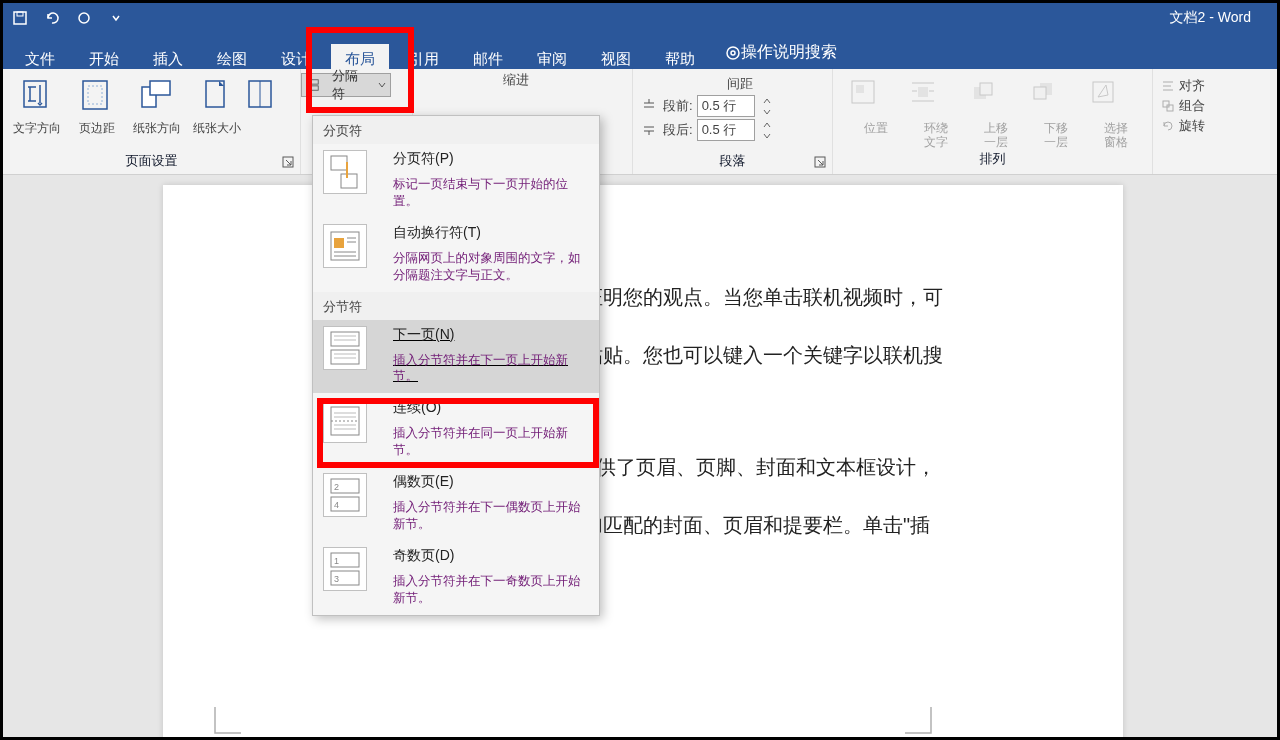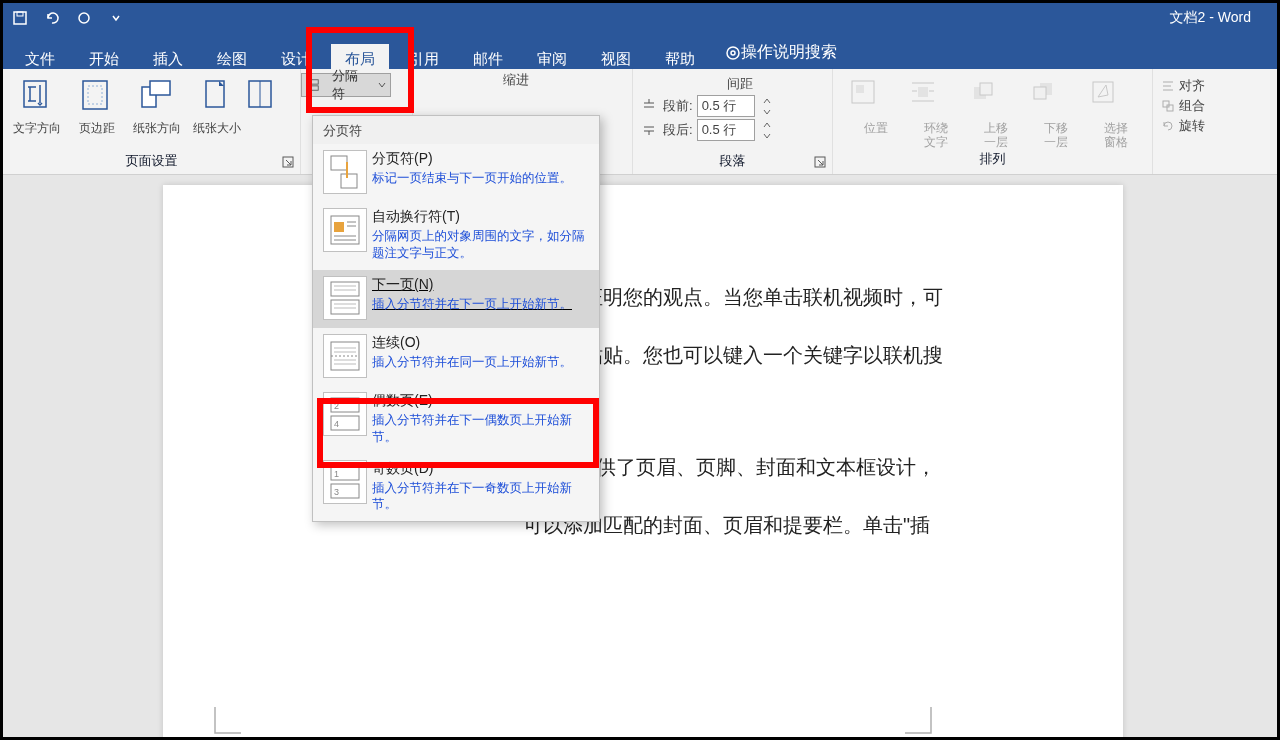--- a/index.html
+++ b/index.html
@@ -66,7 +66,7 @@
   
   .dropdown { position: absolute; left: 309px; top: 112px; width: 288px; background: #f5f5f5; border: 1px solid #c0c0c0; box-shadow: 3px 3px 10px rgba(0,0,0,0.25); z-index: 40; }
   .dd-section-head { font-size: 13px; color: #444; padding: 6px 10px 4px; background: #f0f0f0; }
-  .dd-item { display: flex; gap: 5px; padding: 6px 10px 8px; cursor: pointer; }
+  .dd-item { display: flex; gap: 26px; padding: 6px 10px 8px; cursor: pointer; }
   .dd-item.highlight { background: #d6d6d6; text-decoration: underline; }
   .dd-icon { width: 44px; height: 44px; flex-shrink: 0; border: 1px solid #c0c0c0; background: #fff; display:flex; align-items:center; justify-content:center; }
   .dd-text { flex: 1; }

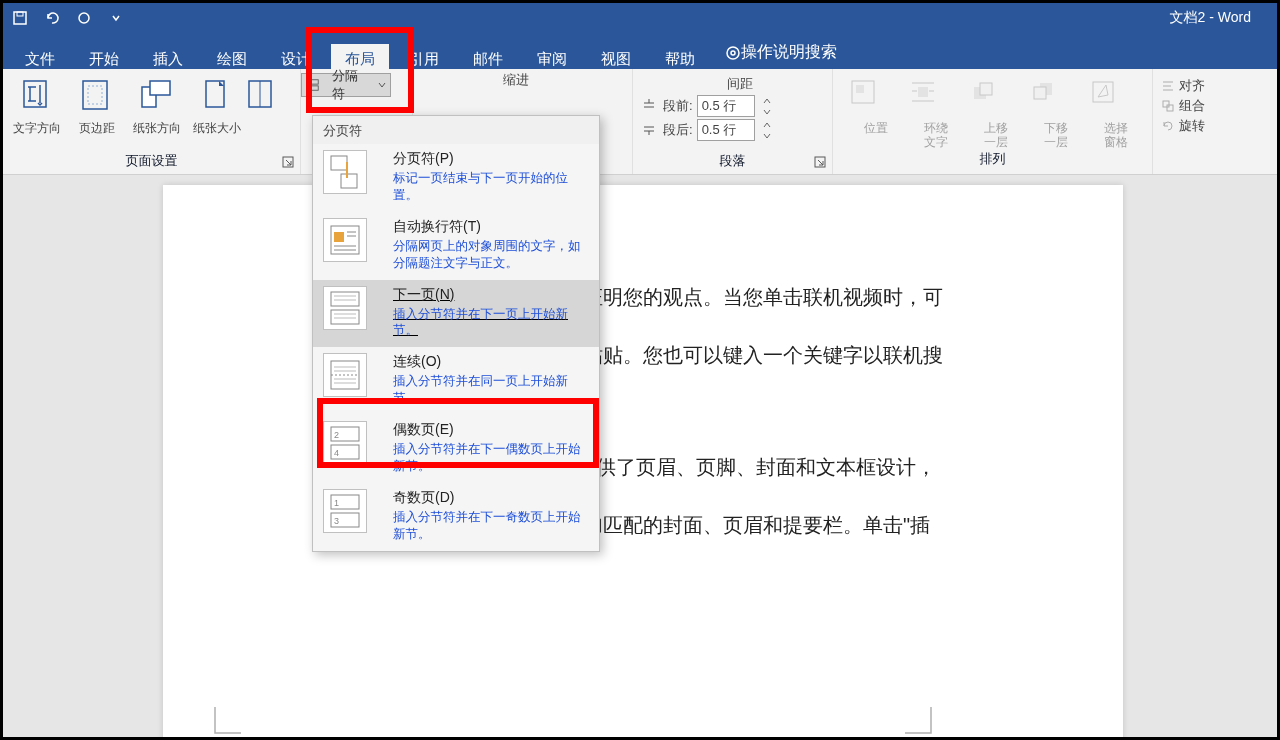--- a/index.html
+++ b/index.html
@@ -71,7 +71,7 @@
   .dd-icon { width: 44px; height: 44px; flex-shrink: 0; border: 1px solid #c0c0c0; background: #fff; display:flex; align-items:center; justify-content:center; }
   .dd-text { flex: 1; }
   .dd-title { font-size: 14px; color: #222; }
-  .dd-desc { font-size: 12.5px; color: #1d4ed8; line-height: 1.35; margin-top: 2px; }
+  .dd-desc { font-size: 12.5px; color: #701a75; line-height: 1.35; margin-top: 8px; }
 
   svg { display: block; }
 </style>

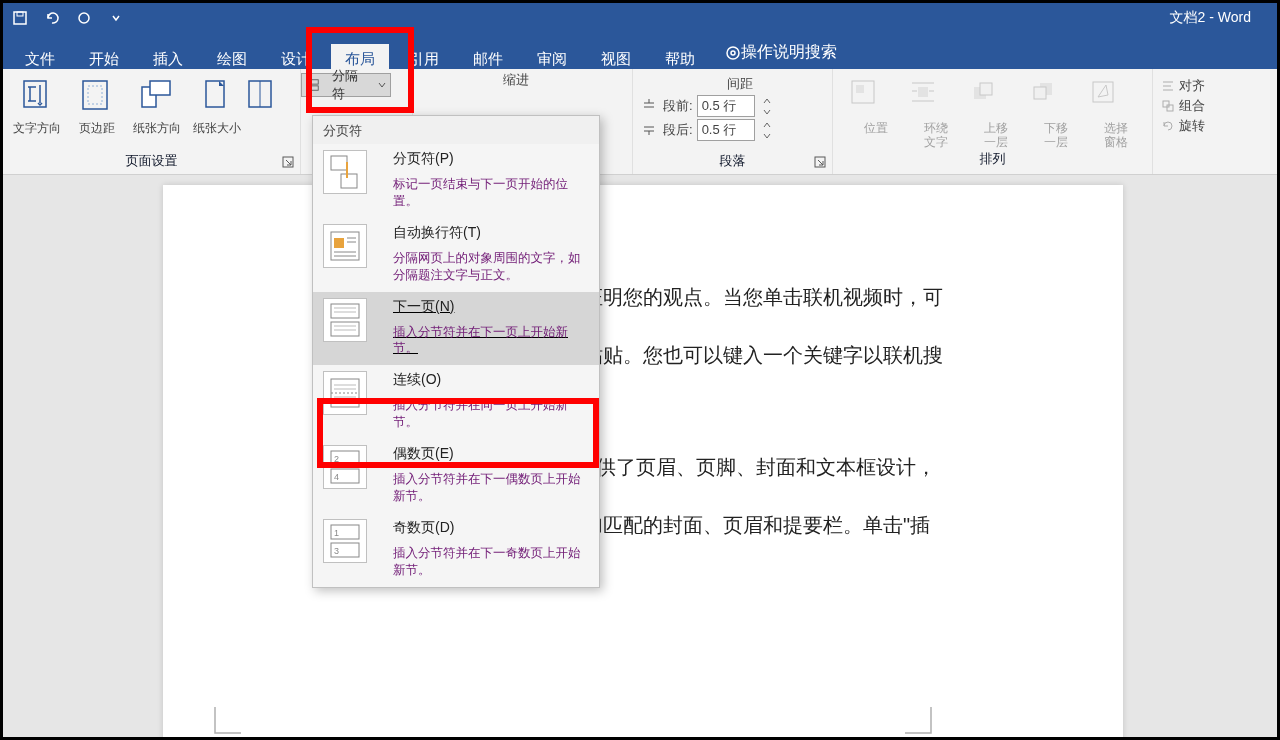--- a/index.html
+++ b/index.html
@@ -395,6 +395,7 @@
       </div>
   </div>
 
+  <div class="dd-section-head">分节符</div>
 
   <div class="dd-item highlight">
     <div class="dd-icon">

